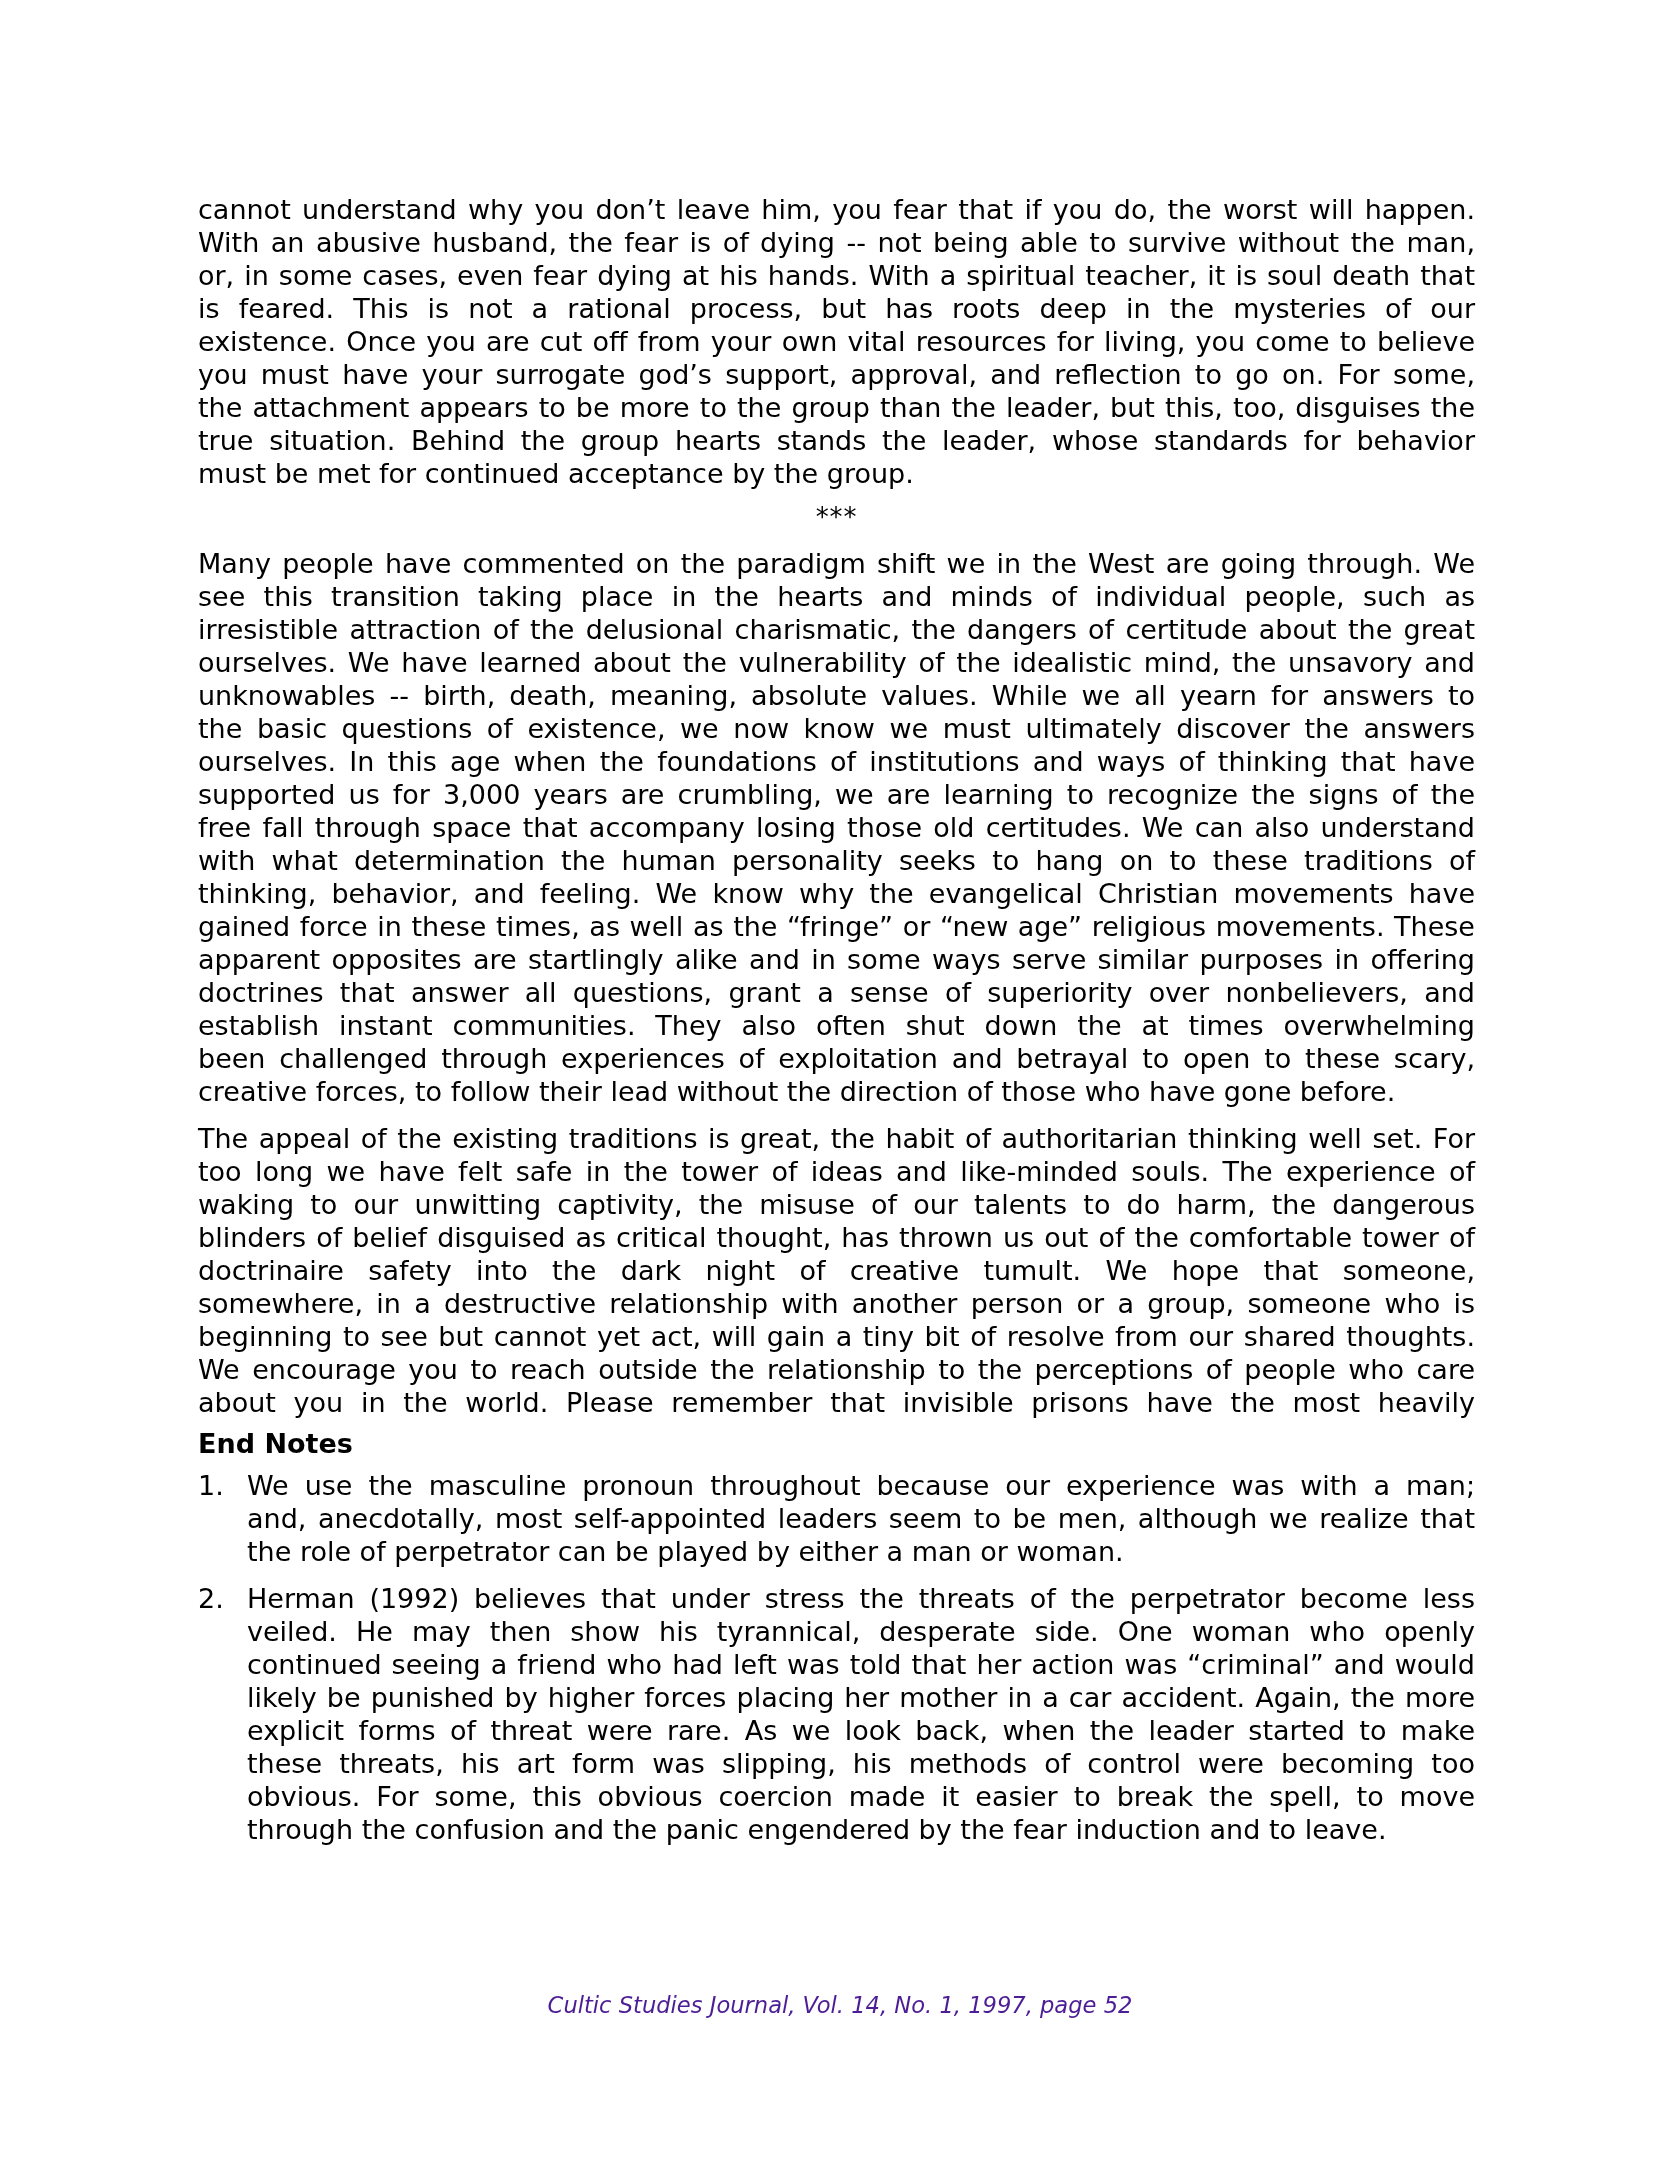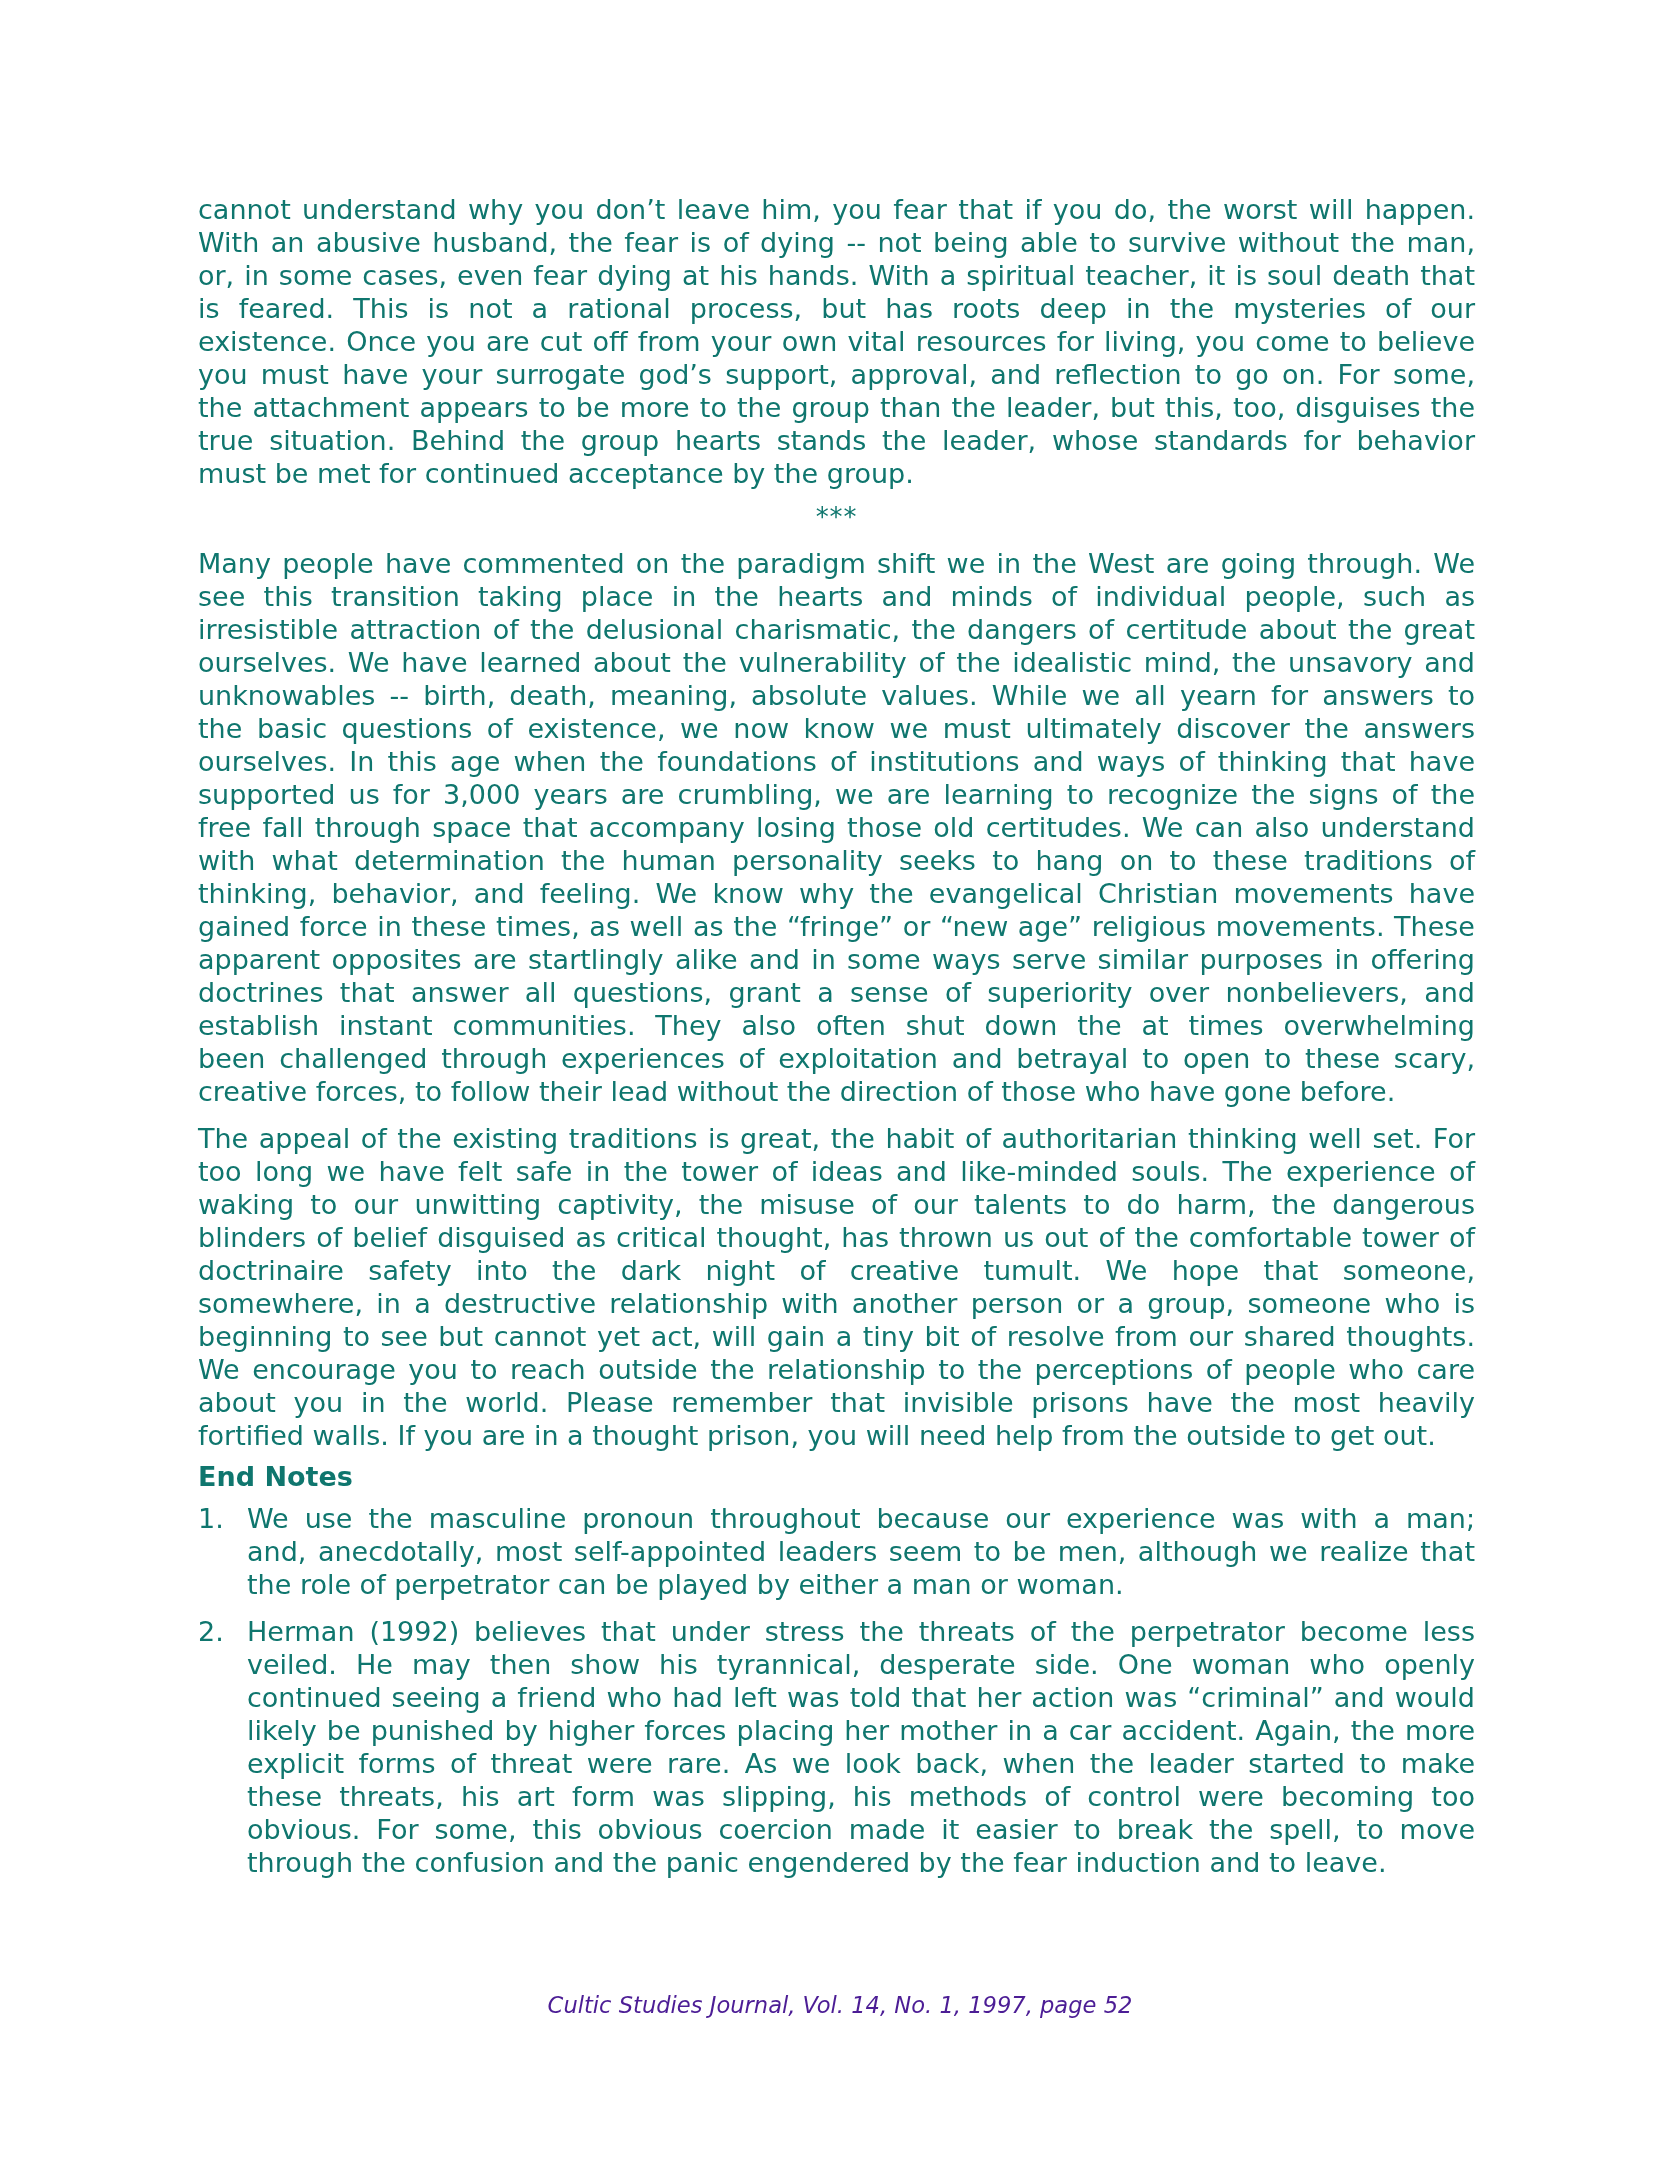--- a/index.html
+++ b/index.html
@@ -6,7 +6,7 @@
   body { width: 1680px; height: 2174px; position: relative; overflow: hidden; }
   .page {
     position: absolute; left: 198px; top: 193px; width: 1277px;
-    font-family: "DejaVu Sans", sans-serif; font-size: 27px; color: #0f766e;
+    font-family: "DejaVu Sans", sans-serif; font-size: 27px; color: #000000;
     line-height: 33px;
   }
   .para { margin: 0; }

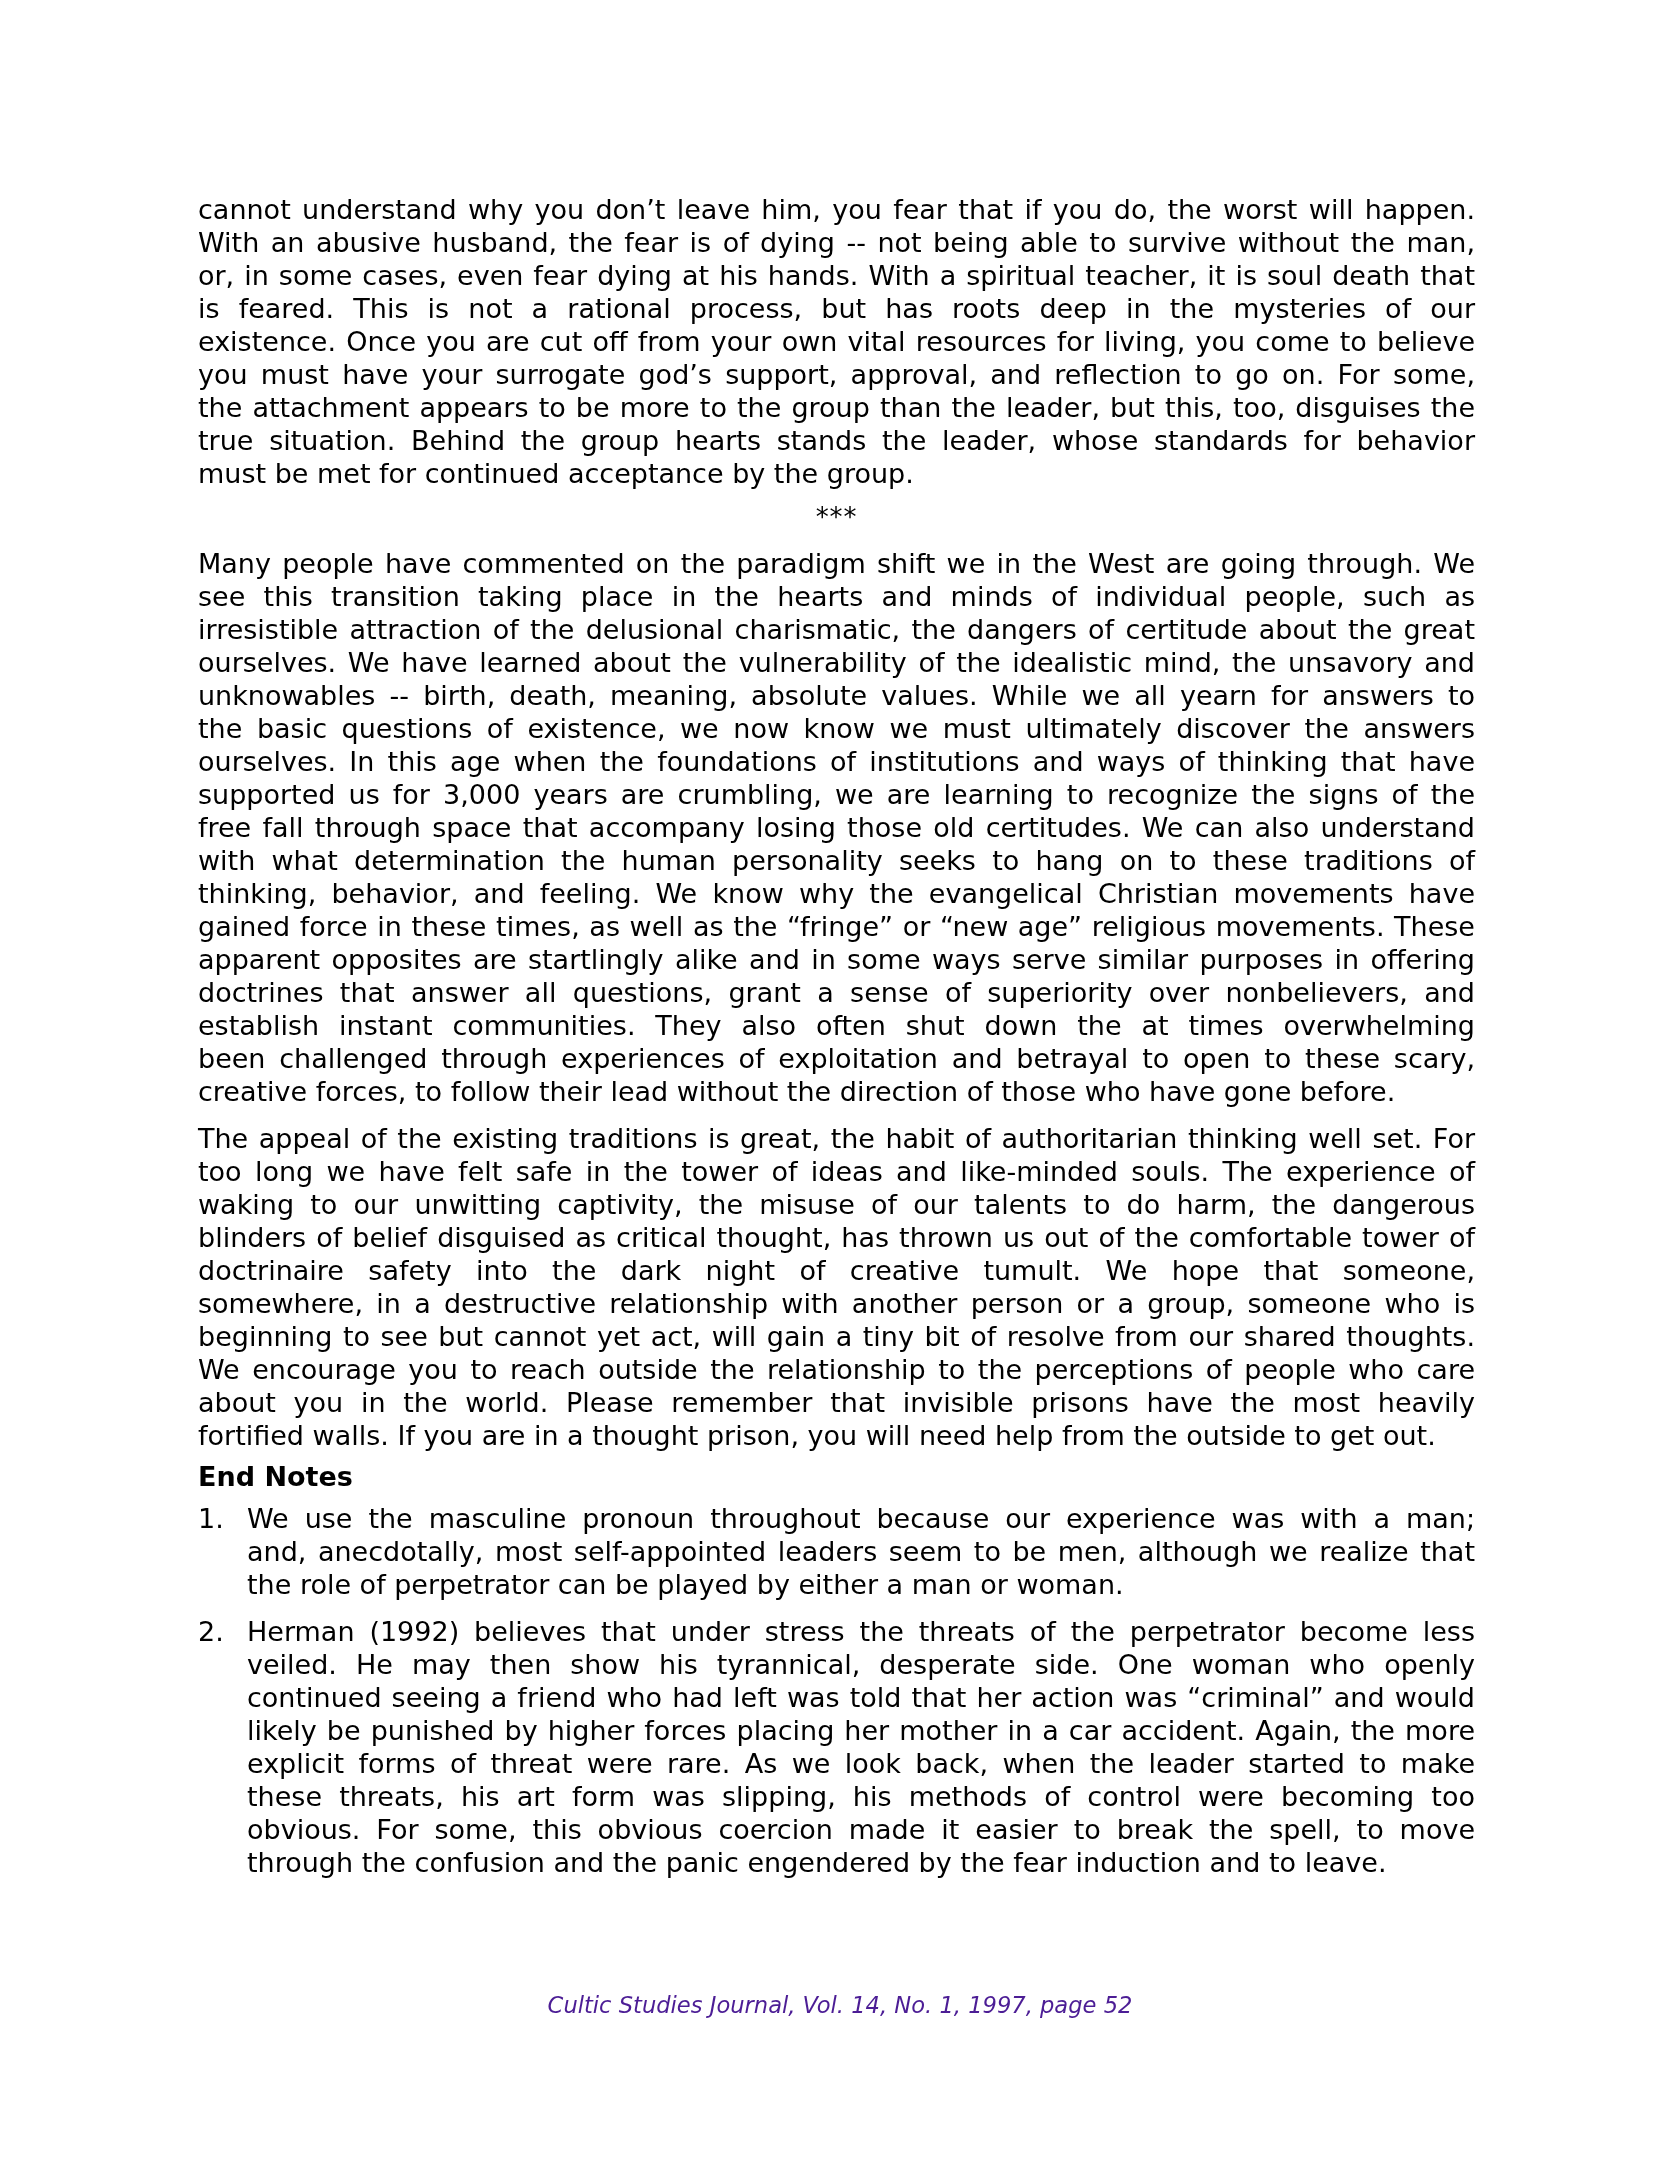--- a/index.html
+++ b/index.html
@@ -73,7 +73,6 @@
     <span class="line">beginning to see but cannot yet act, will gain a tiny bit of resolve from our shared thoughts.</span>
     <span class="line">We encourage you to reach outside the relationship to the perceptions of people who care</span>
     <span class="line">about you in the world. Please remember that invisible prisons have the most heavily</span>
-    <span class="line last">fortified walls. If you are in a thought prison, you will need help from the outside to get out.</span>
   </div>
 
   <div class="heading">End Notes</div>

